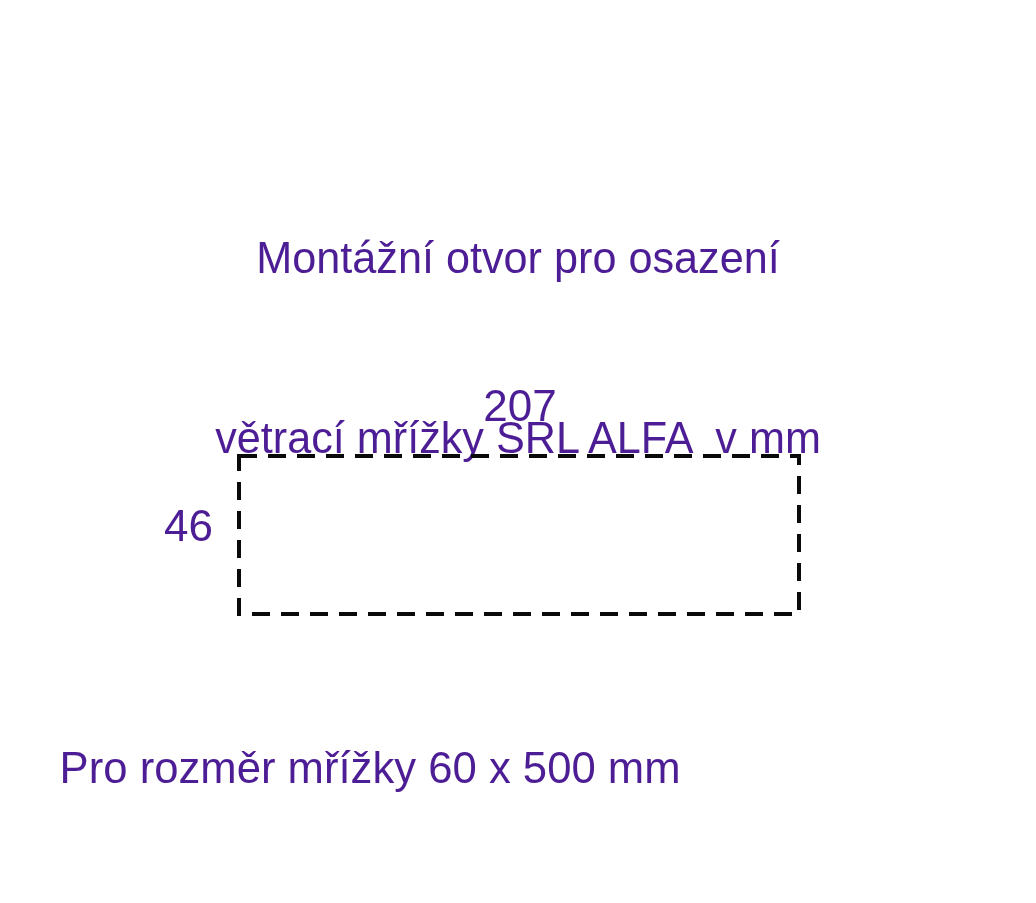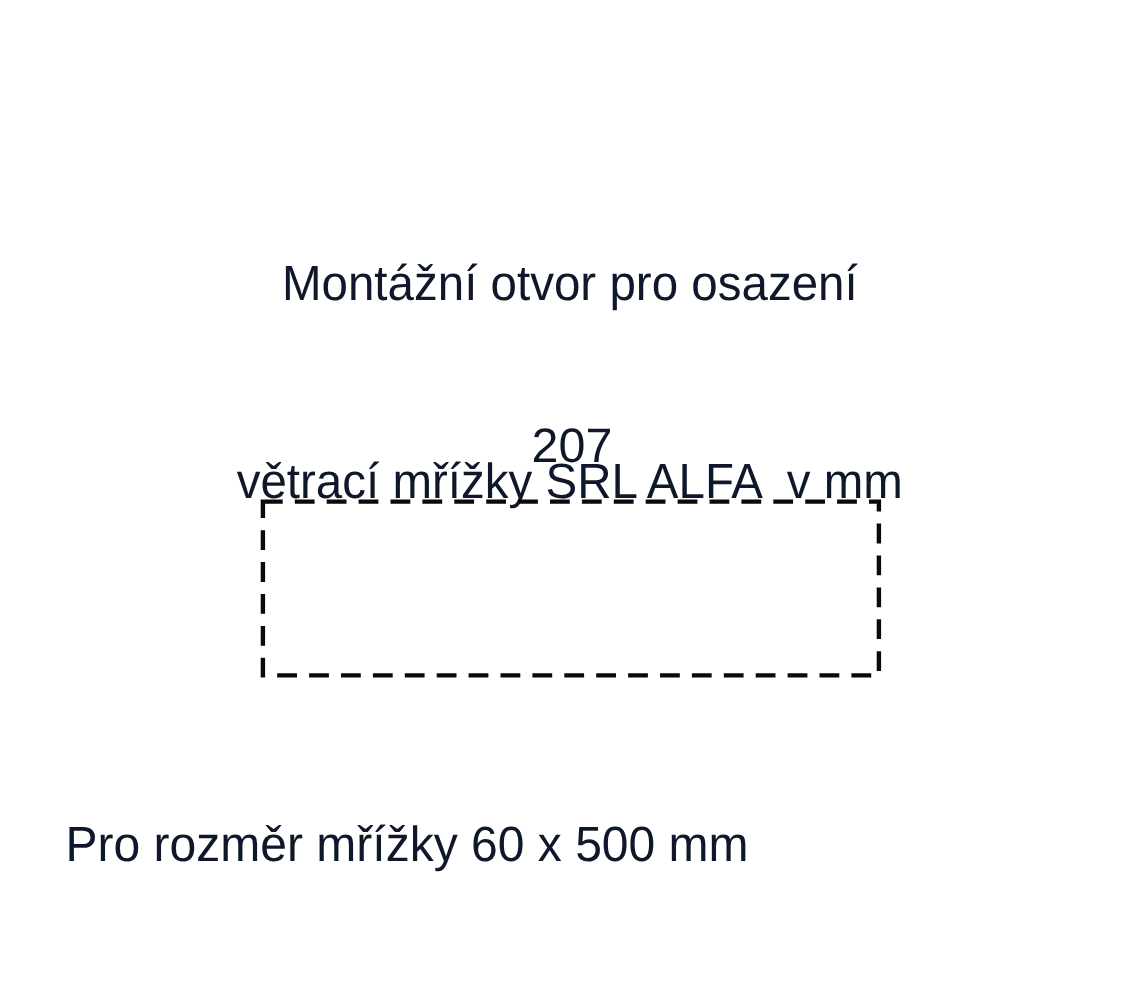--- a/index.html
+++ b/index.html
@@ -14,7 +14,7 @@
     background: #ffffff;
     overflow: hidden;
     font-family: "Liberation Sans", sans-serif;
-    color: #0f172a;
+    color: #4c1d95;
   }
   .title {
     position: absolute;

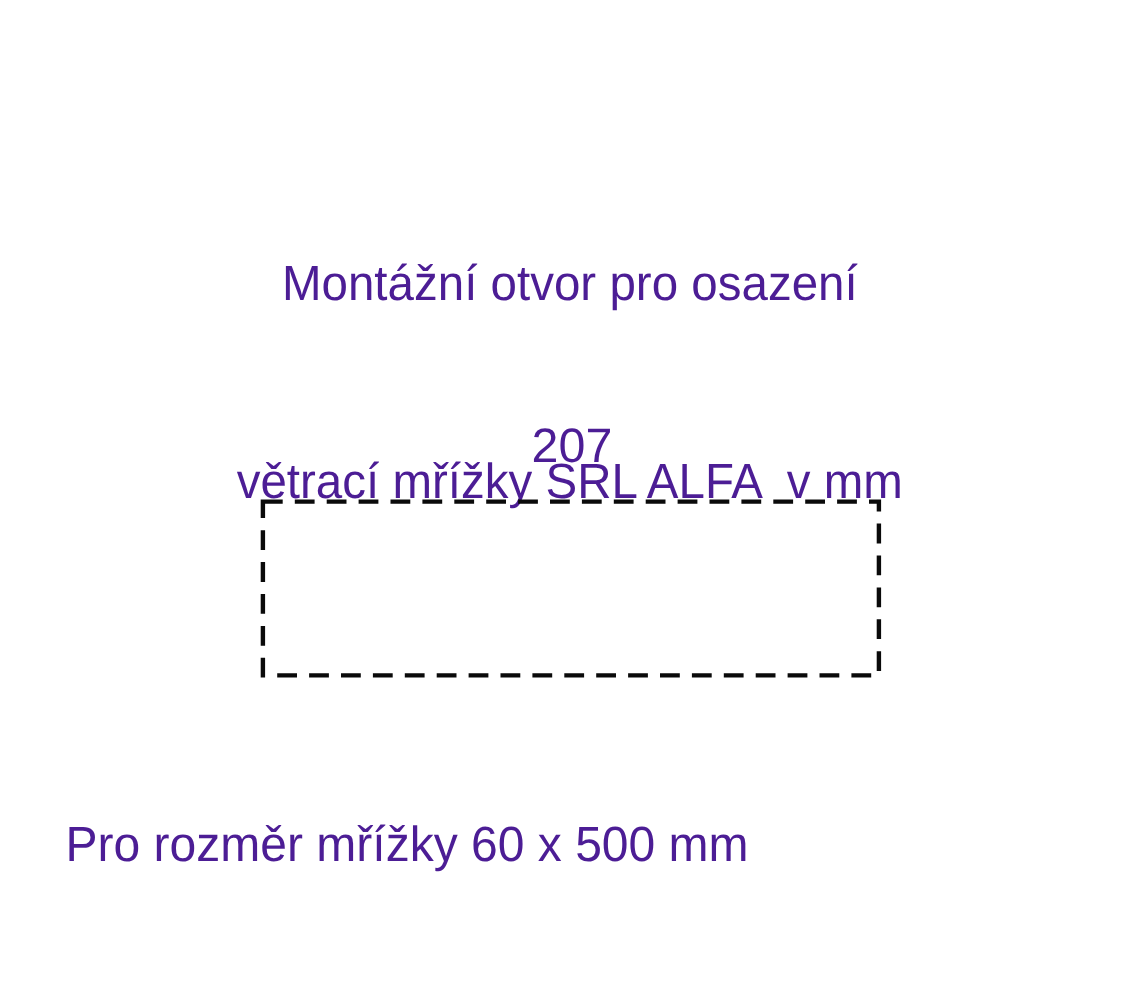--- a/index.html
+++ b/index.html
@@ -85,6 +85,7 @@
 
   <div class="dim-width">207</div>
 
+  <div class="dim-height">46</div>
 
   <svg class="opening-rect" width="566" height="164" viewBox="0 0 566 164" xmlns="http://www.w3.org/2000/svg" aria-hidden="true">
     <rect x="3" y="3" width="560" height="158" fill="none" stroke="#0a0a0a" stroke-width="4" stroke-dasharray="18 11"></rect>

